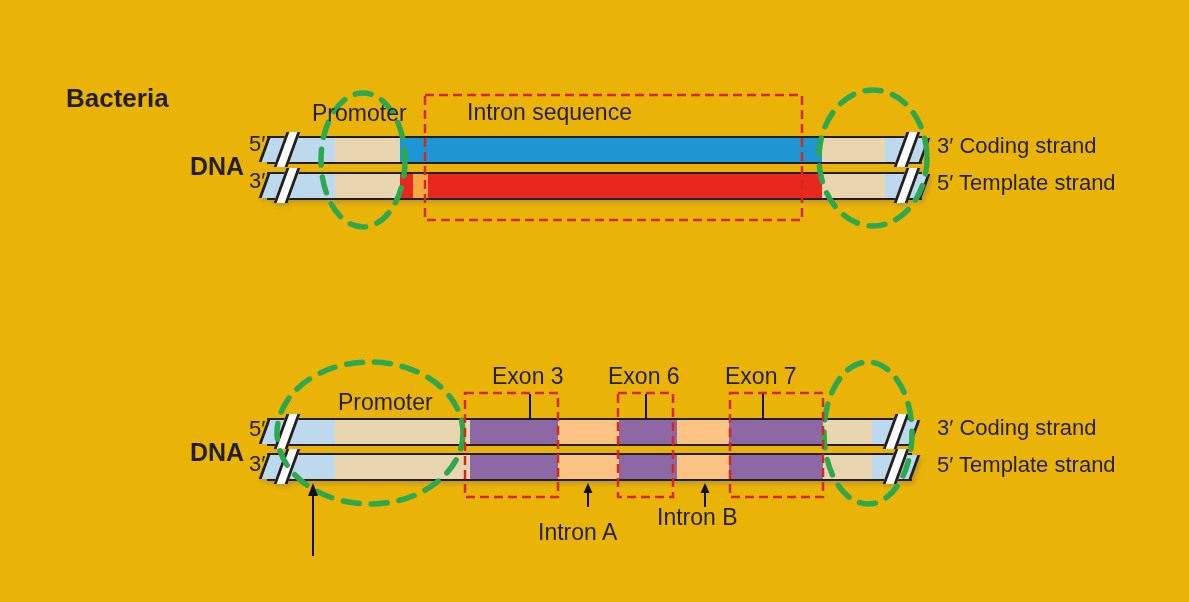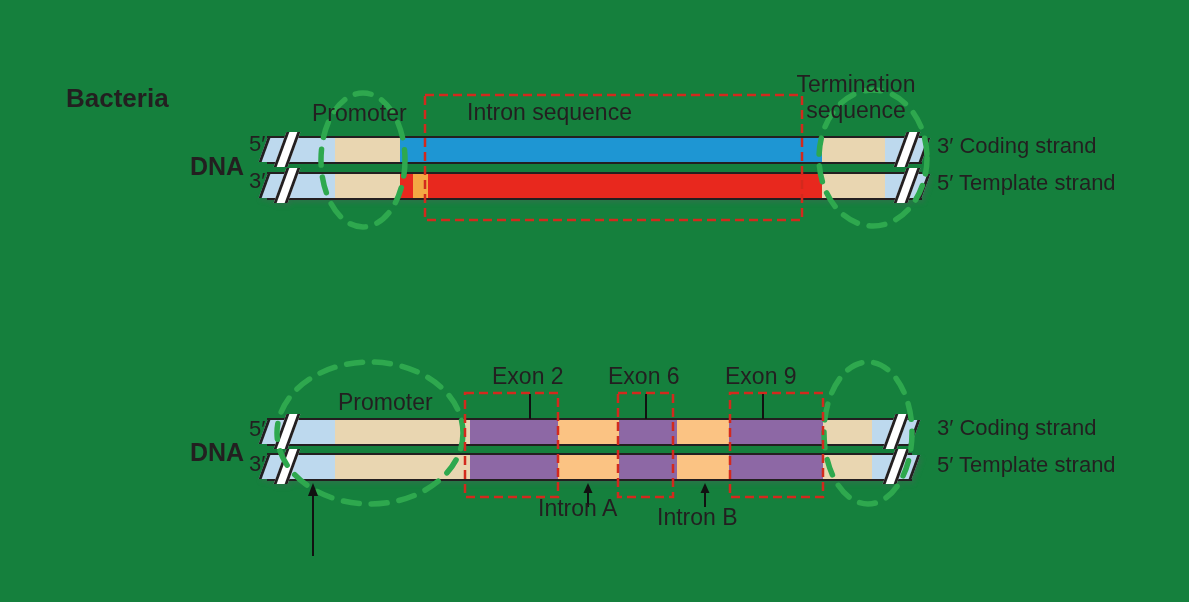--- a/index.html
+++ b/index.html
@@ -4,7 +4,7 @@
 <style>
   html,body { margin:0; padding:0; background:#fff; }
   #stage {
-    position:relative; width:1189px; height:602px; background:#15803d;
+    position:relative; width:1189px; height:602px; background:#eab308;
     font-family:"Liberation Sans", sans-serif; color:#231f20; overflow:hidden;
   }
   .lbl { position:absolute; font-size:23px; line-height:1.12; color:#231f20;

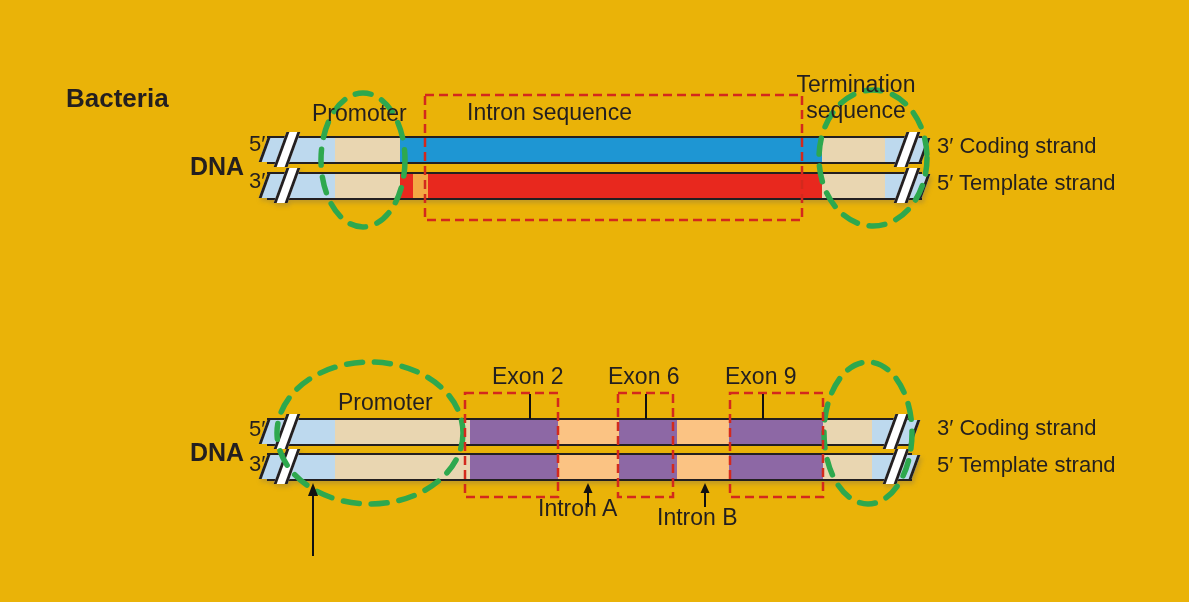--- a/index.html
+++ b/index.html
@@ -37,10 +37,6 @@
   <div class="lbl title" style="left:66px;top:84px">Bacteria</div>
   <div class="lbl" style="left:312px;top:101px">Promoter</div>
   <div class="lbl" style="left:467px;top:100px">Intron sequence</div>
-  <div class="lbl center" style="left:780px;top:72px;width:152px">
-    <div>Termination</div>
-    <div>sequence</div>
-  </div>
   <div class="lbl bold" style="left:190px;top:152px">DNA</div>
   <div class="lbl sm" style="left:249px;top:132px">5′</div>
   <div class="lbl sm" style="left:249px;top:169px">3′</div>

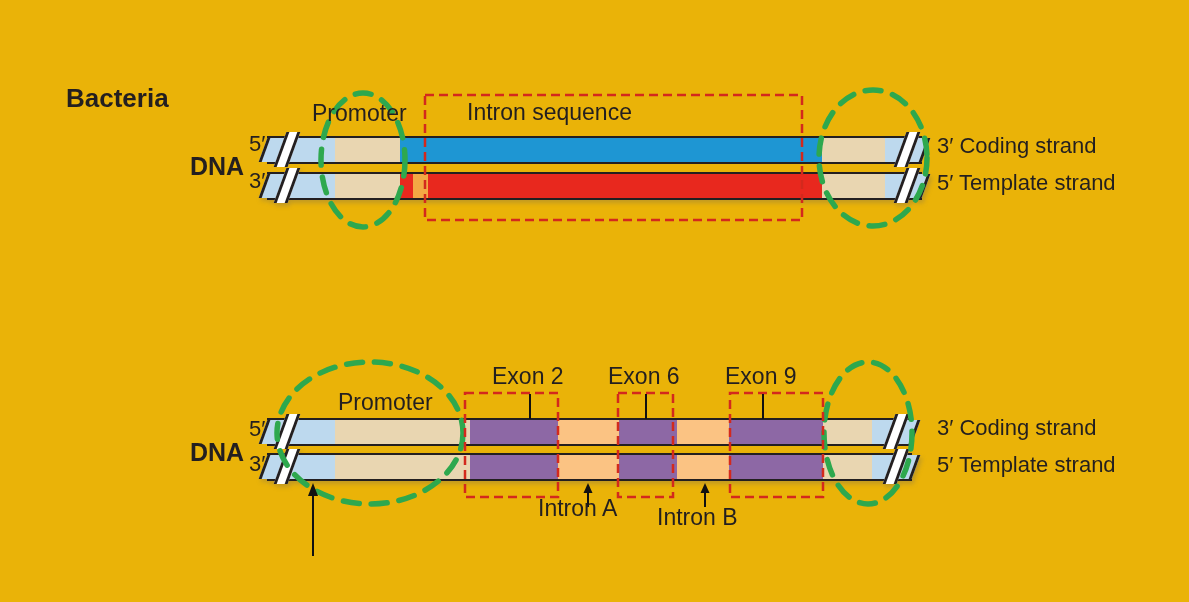--- a/index.html
+++ b/index.html
@@ -70,7 +70,7 @@
   <div class="lbl sm" style="left:937px;top:171px">5′ Template strand</div>
 
   <div class="lbl" style="left:338px;top:390px">Promoter</div>
-  <div class="lbl" style="left:492px;top:364px">Exon 2</div>
+  <div class="lbl" style="left:492px;top:364px">Exon 3</div>
   <div class="lbl" style="left:608px;top:364px">Exon 6</div>
   <div class="lbl" style="left:725px;top:364px">Exon 9</div>
   <div class="lbl bold" style="left:190px;top:438px">DNA</div>

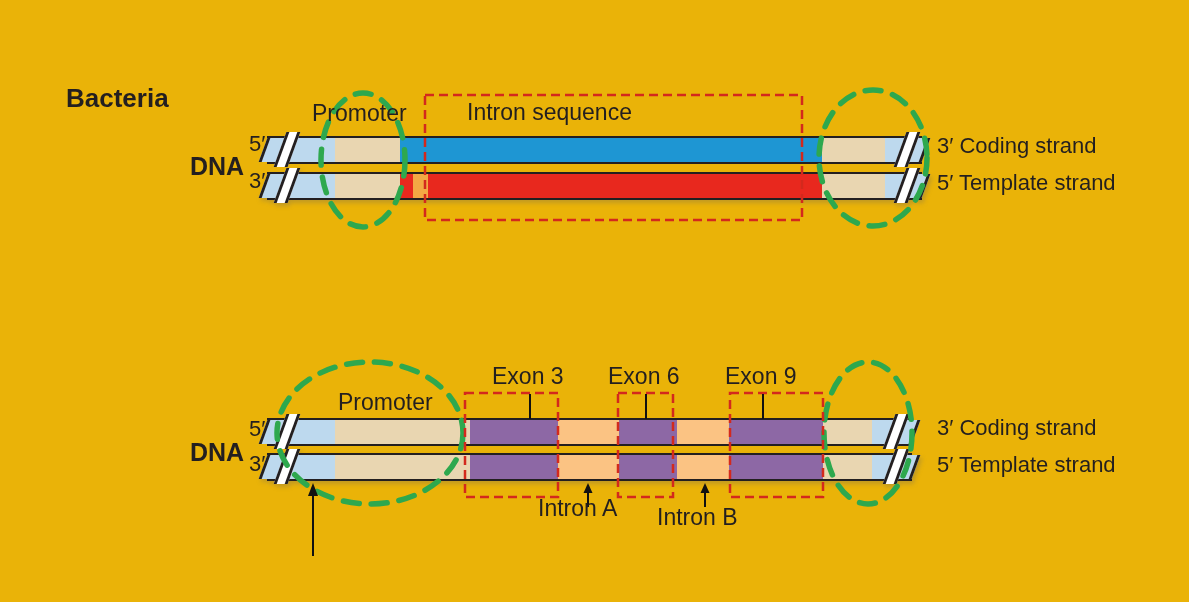--- a/index.html
+++ b/index.html
@@ -72,7 +72,7 @@
   <div class="lbl" style="left:338px;top:390px">Promoter</div>
   <div class="lbl" style="left:492px;top:364px">Exon 3</div>
   <div class="lbl" style="left:608px;top:364px">Exon 6</div>
-  <div class="lbl" style="left:725px;top:364px">Exon 9</div>
+  <div class="lbl" style="left:725px;top:364px">Exon 7</div>
   <div class="lbl bold" style="left:190px;top:438px">DNA</div>
   <div class="lbl sm" style="left:249px;top:417px">5′</div>
   <div class="lbl sm" style="left:249px;top:452px">3′</div>

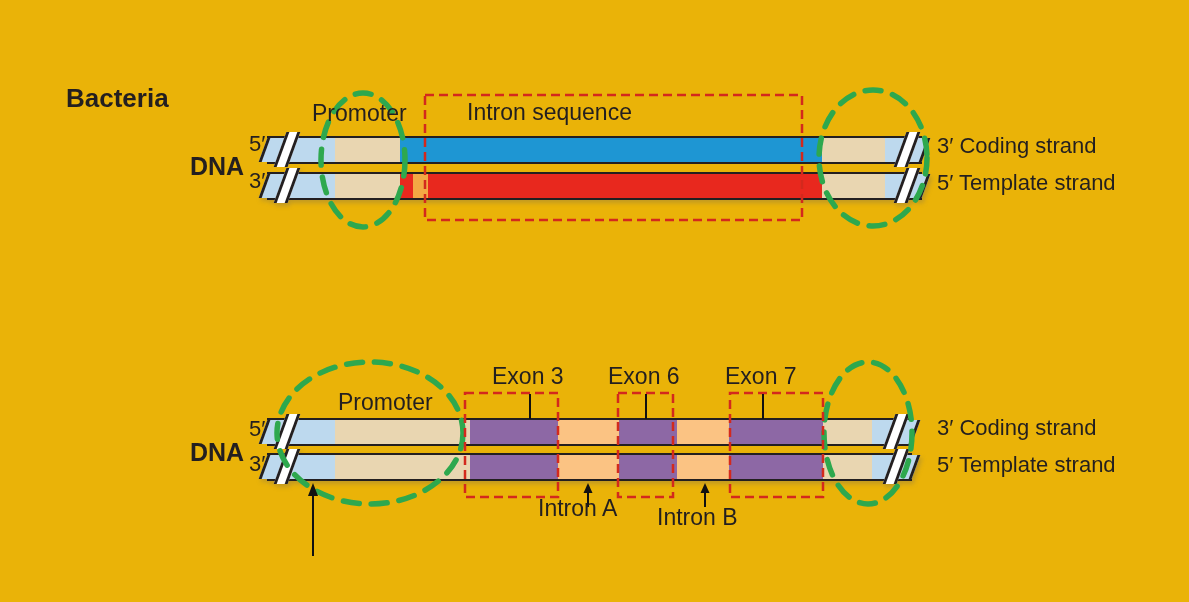--- a/index.html
+++ b/index.html
@@ -112,7 +112,7 @@
   <div class="lbl sm" style="left:937px;top:416px">3′ Coding strand</div>
   <div class="lbl sm" style="left:937px;top:453px">5′ Template strand</div>
 
-  <div class="lbl" style="left:538px;top:496px">Intron A</div>
+  <div class="lbl" style="left:538px;top:520px">Intron A</div>
   <div class="lbl" style="left:657px;top:505px">Intron B</div>
 
   <svg id="overlay" width="1189" height="602" viewBox="0 0 1189 602">

